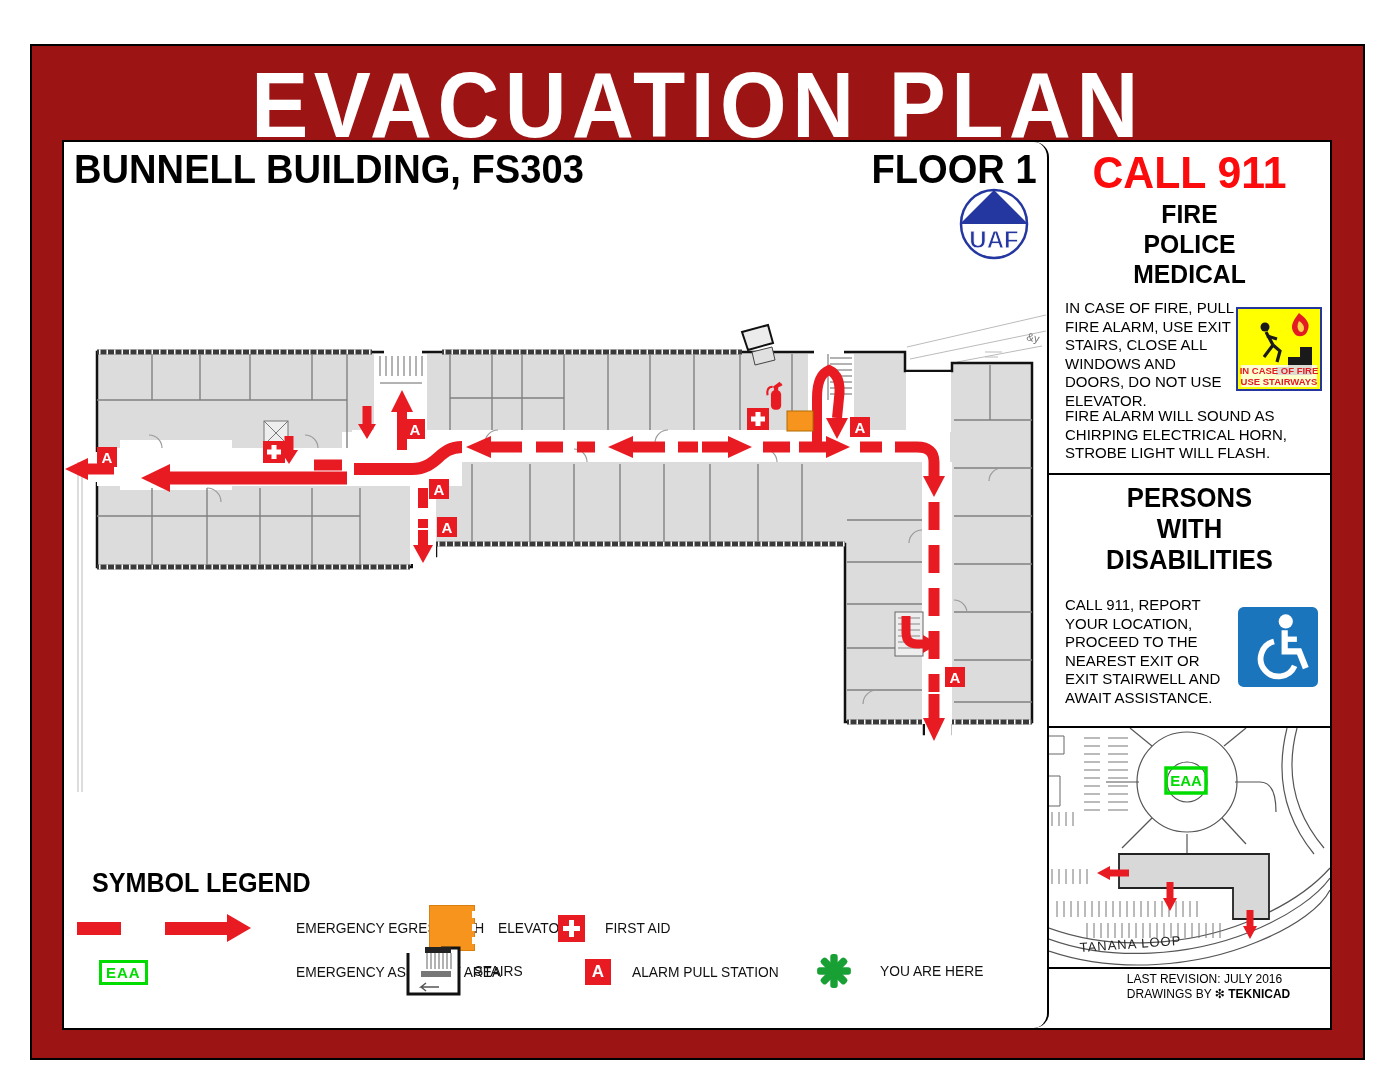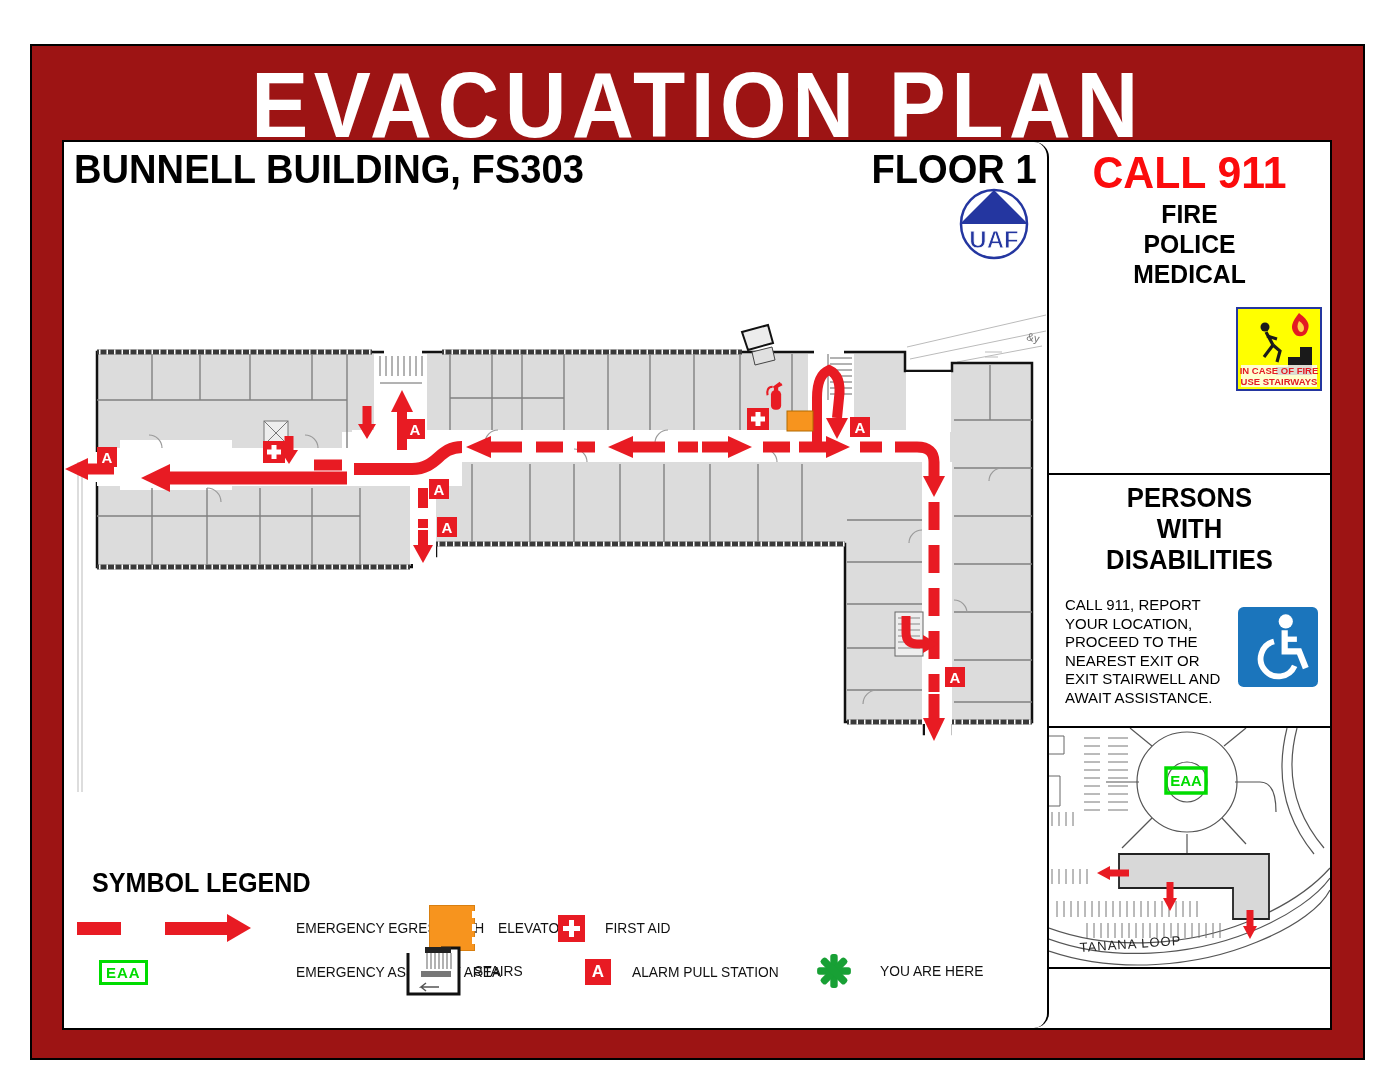--- a/index.html
+++ b/index.html
@@ -410,6 +410,7 @@
         <div class="svc-line">FIRE</div>
         <div class="svc-line">POLICE</div>
         <div class="svc-line">MEDICAL</div>
+        <div class="abs para" id="fire-para">IN CASE OF FIRE, PULL FIRE ALARM, USE EXIT STAIRS, CLOSE ALL WINDOWS AND DOORS, DO NOT USE ELEVATOR.</div>
 
         <svg class="abs" style="right:8px;top:160px;" width="86" height="84" viewBox="0 0 86 84">
           <rect x="1" y="1" width="84" height="82" fill="#FFFF00" stroke="#2436A0" stroke-width="2"></rect>

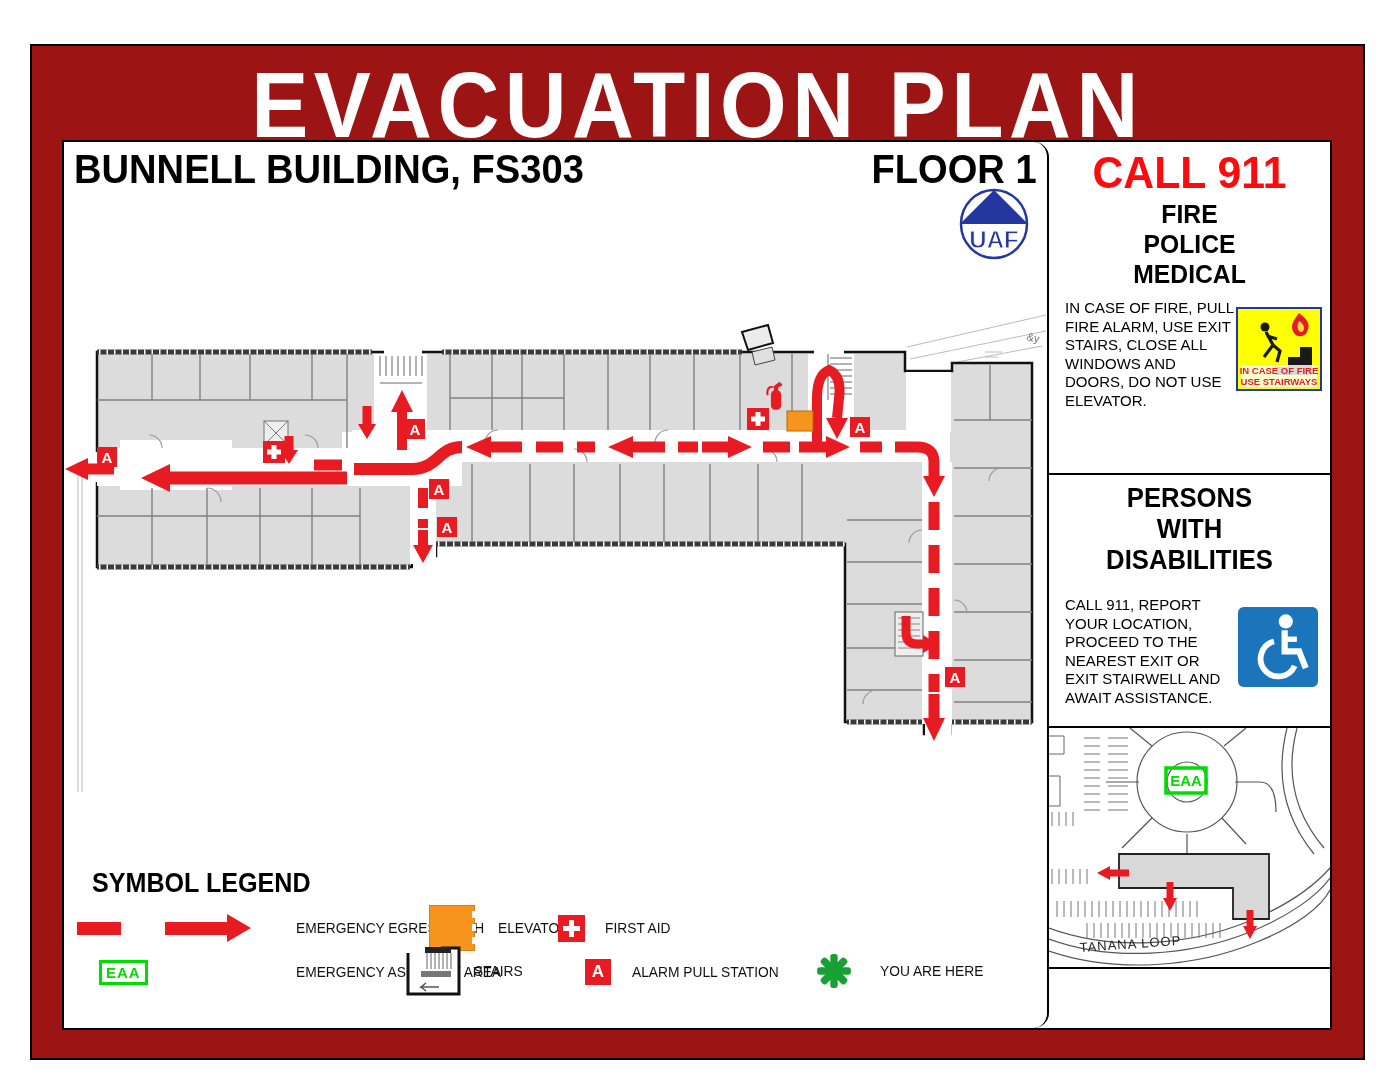--- a/index.html
+++ b/index.html
@@ -429,6 +429,7 @@
           <text x="43" y="78" text-anchor="middle" class="sign-text">USE STAIRWAYS</text>
         </svg>
 
+        <div class="abs para" id="alarm-para">FIRE ALARM WILL SOUND AS CHIRPING ELECTRICAL HORN, STROBE LIGHT WILL FLASH.</div>
       </div>
 
       <div class="section" id="sec-ada">

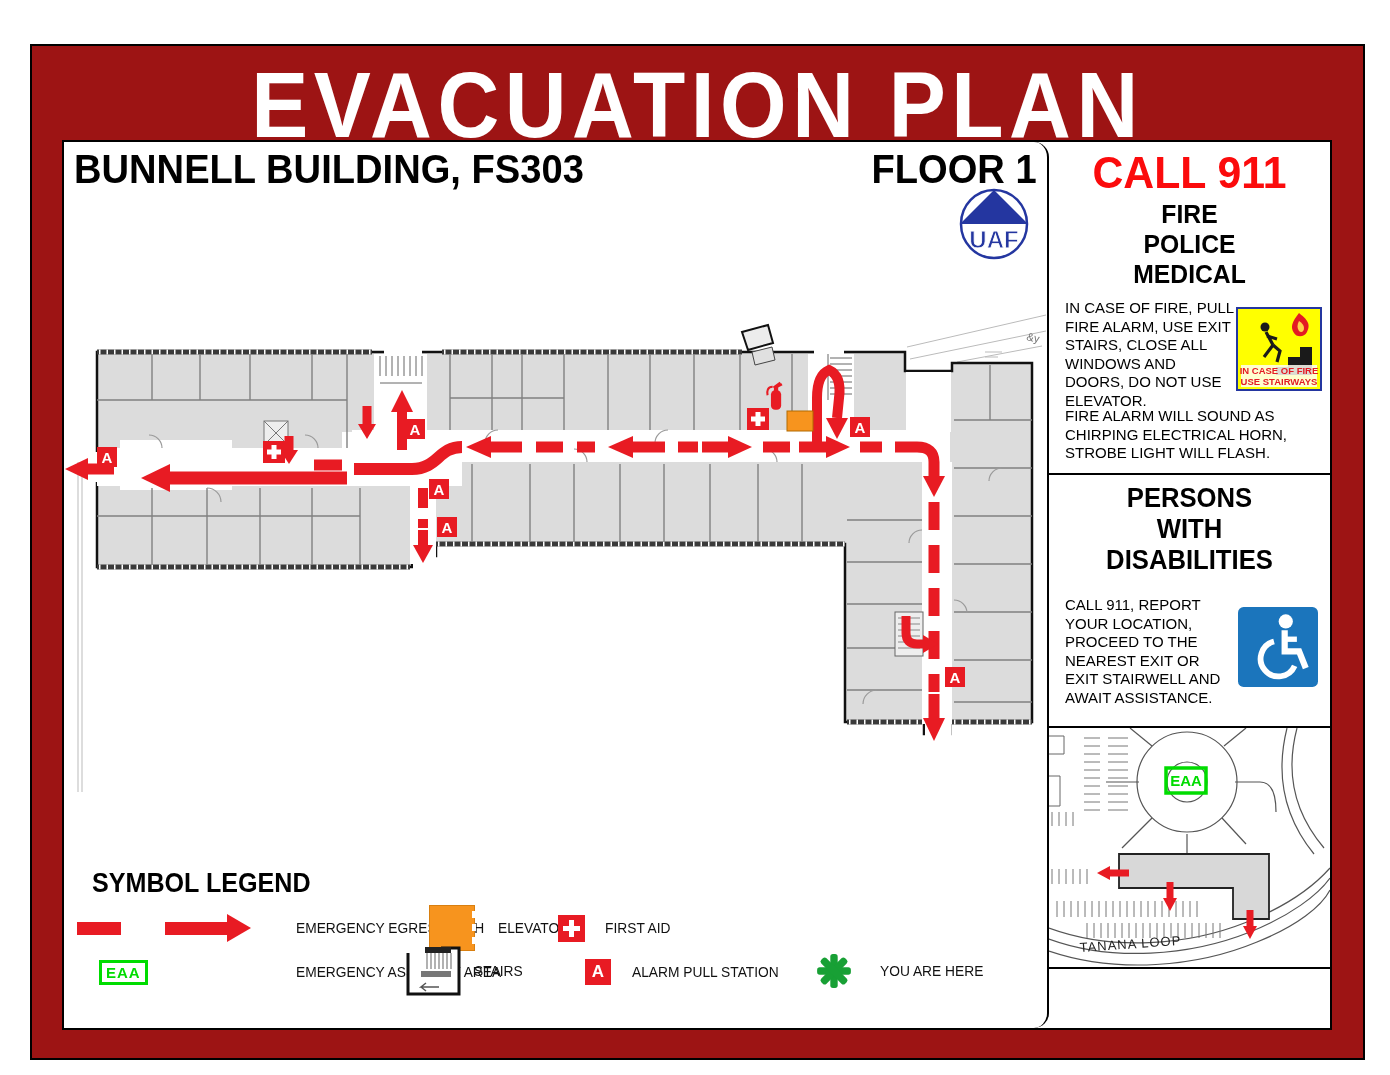--- a/index.html
+++ b/index.html
@@ -502,6 +502,16 @@
         </svg>
       </div>
 
+      <div class="section" id="sec-rev">
+        <div class="abs" id="rev-block">
+          <div>LAST REVISION: JULY 2016</div>
+          <div>
+            <span>DRAWINGS BY</span>
+            <span>❇</span>
+            <b>TEKNICAD</b>
+          </div>
+        </div>
+      </div>
 
     </div>
   </div>

